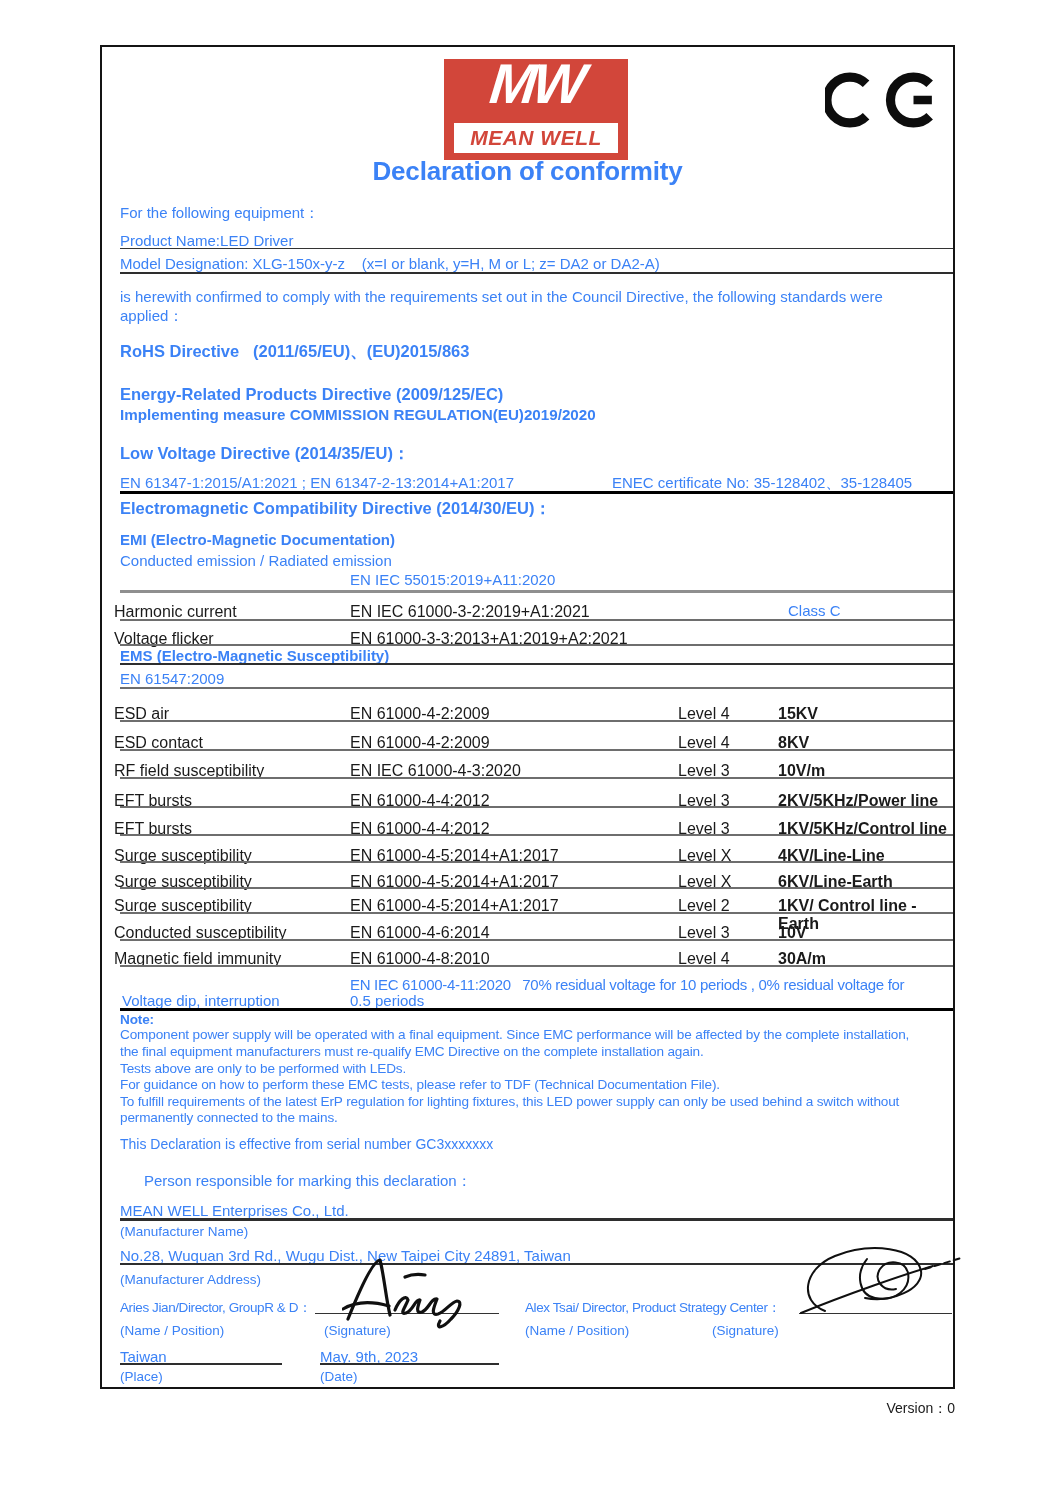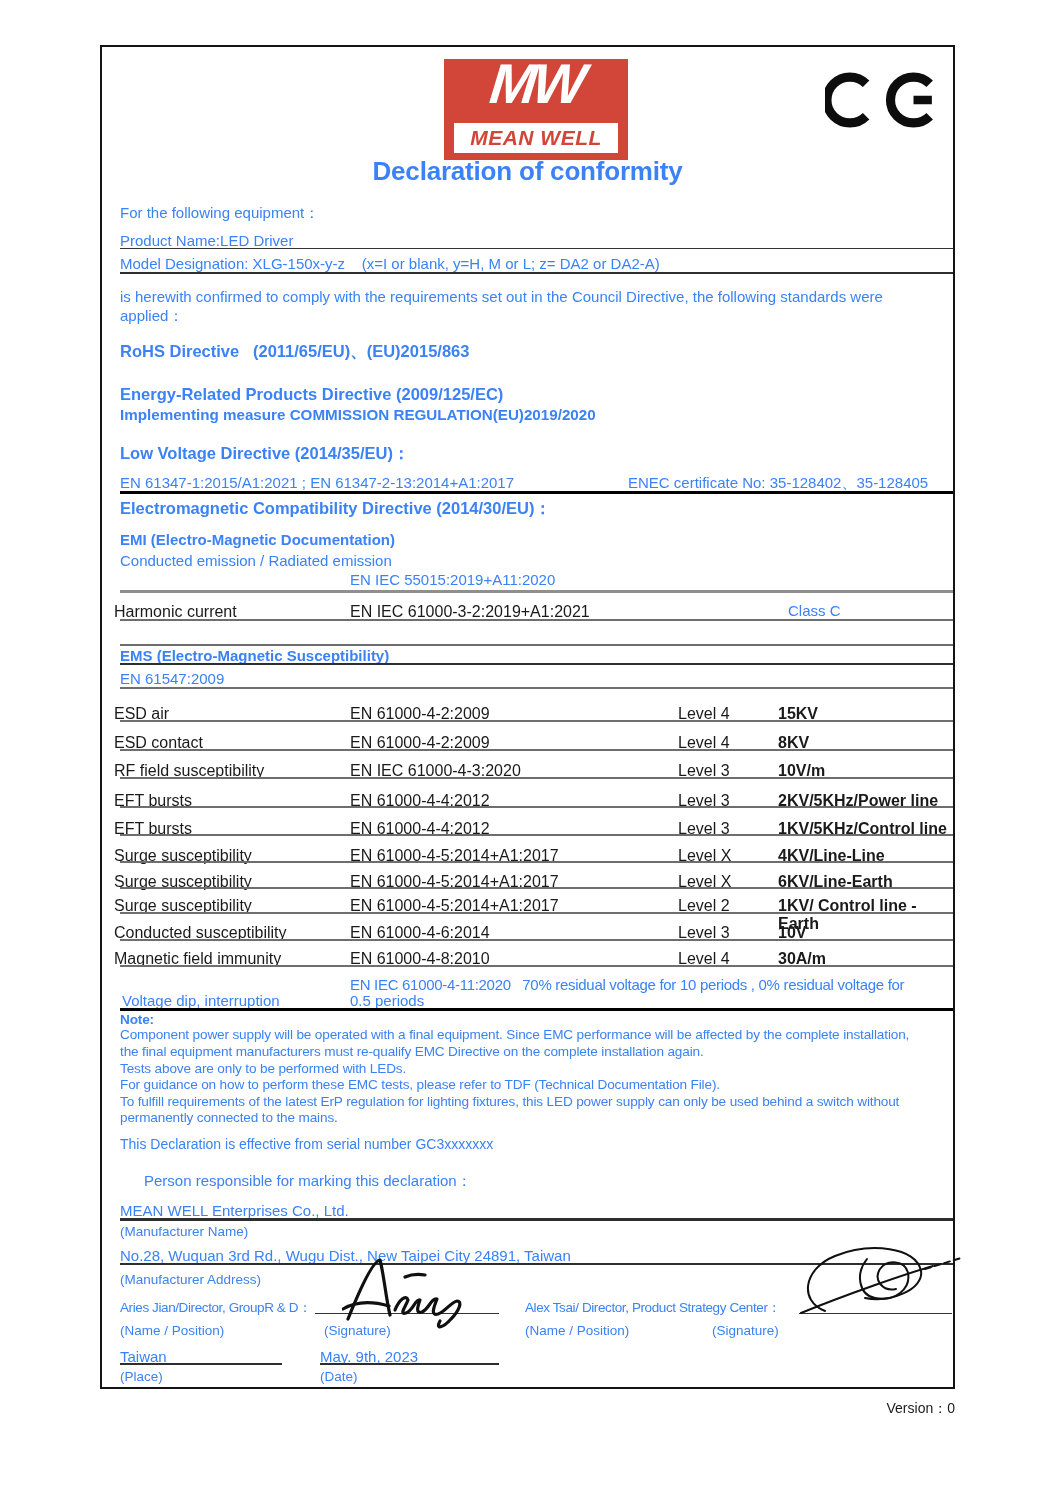--- a/index.html
+++ b/index.html
@@ -81,7 +81,7 @@
     <div class="t b" style="top:360px;left:18px;font-size:15.2px;">Implementing measure COMMISSION REGULATION(EU)2019/2020</div>
     <div class="t h" style="top:398px;left:18px;">Low Voltage Directive (2014/35/EU)：</div>
     <div class="t" style="top:428px;left:18px;">EN 61347-1:2015/A1:2021 ; EN 61347-2-13:2014+A1:2017</div>
-    <div class="t" style="top:428px;left:510px;margin-left:16px;">ENEC certificate No: 35-128402、35-128405</div>
+    <div class="t" style="top:428px;left:510px;">ENEC certificate No: 35-128402、35-128405</div>
     <div class="rule rk" style="top:444px;"></div>
     <div class="t h" style="top:453px;left:18px;">Electromagnetic Compatibility Directive (2014/30/EU)：</div>
 

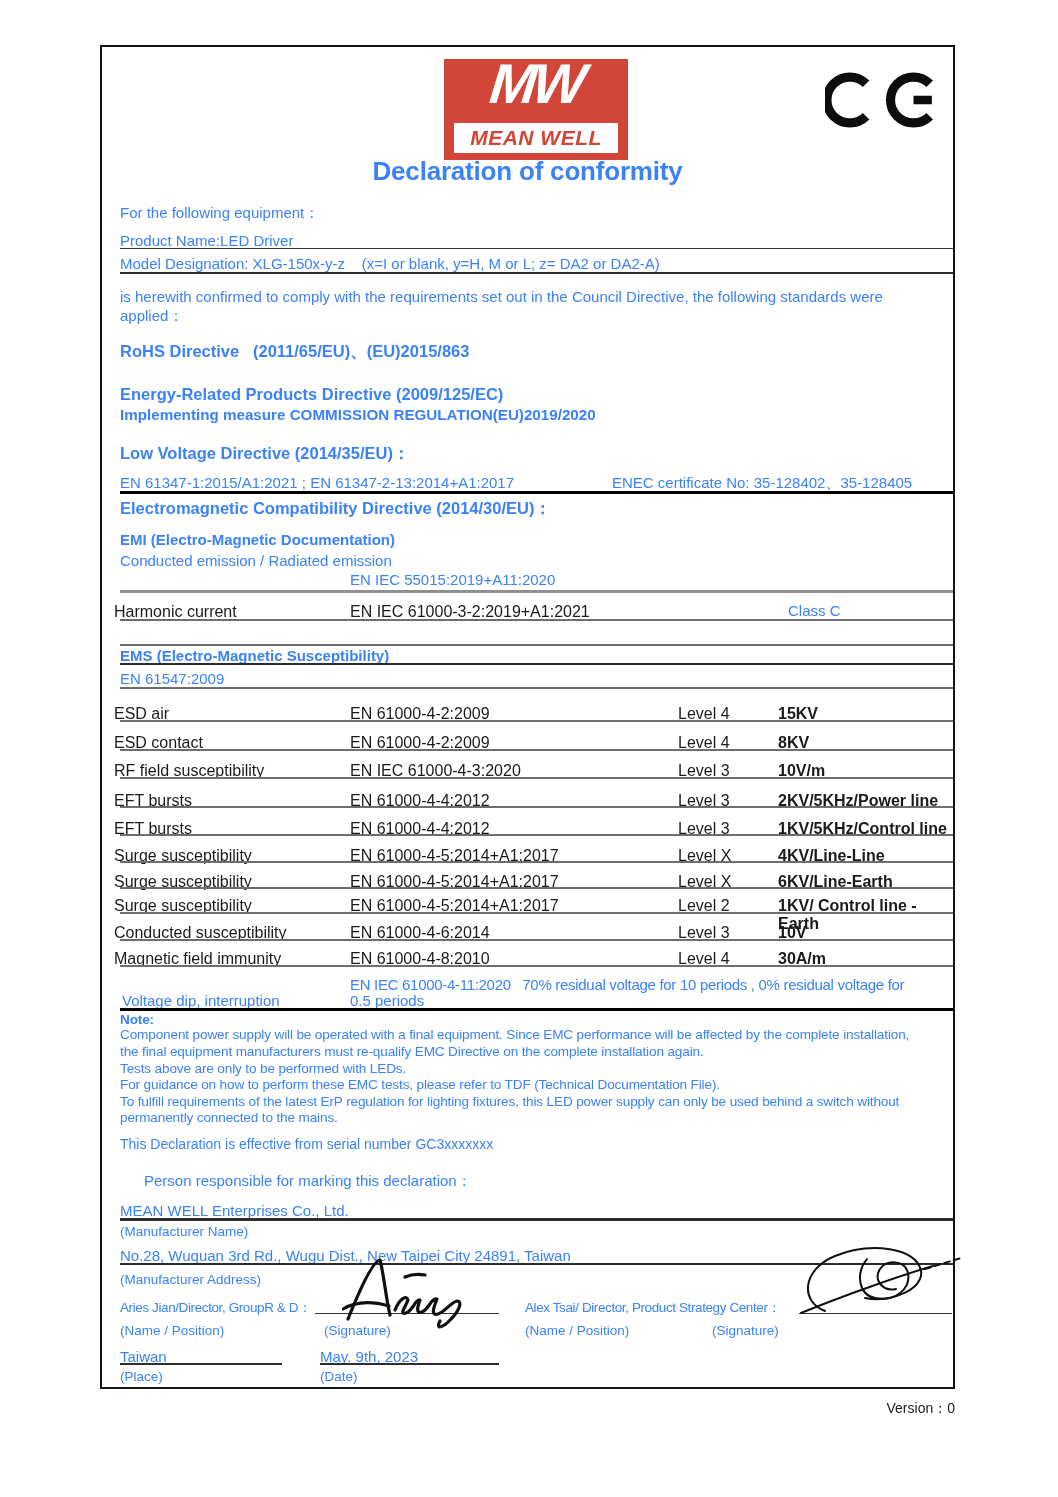--- a/index.html
+++ b/index.html
@@ -96,6 +96,10 @@
       <span class="t" style="left:686px;top:0;">Class C</span>
     </div>
     <div class="rule" style="top:572px;"></div>
+    <div class="row" style="top:583px;">
+      <span class="c1">Voltage flicker</span>
+      <span class="c2">EN 61000-3-3:2013+A1:2019+A2:2021</span>
+    </div>
     <div class="rule" style="top:597px;"></div>
 
     <div class="t b" style="top:601px;left:18px;">EMS (Electro-Magnetic Susceptibility)</div>

